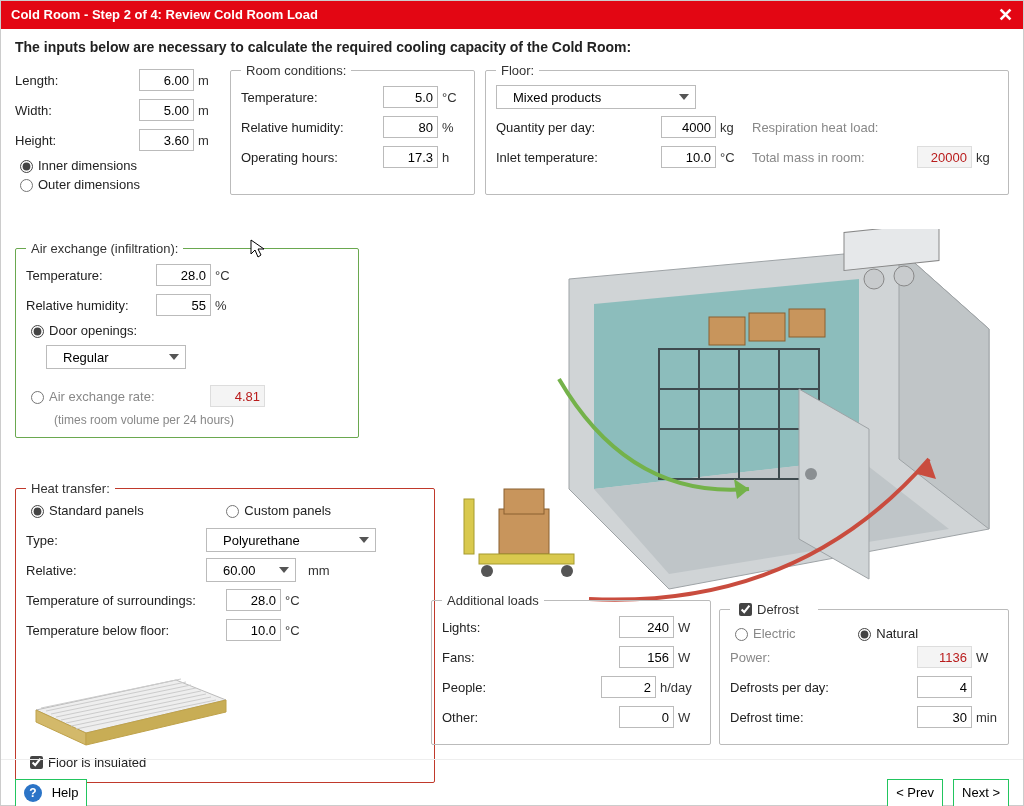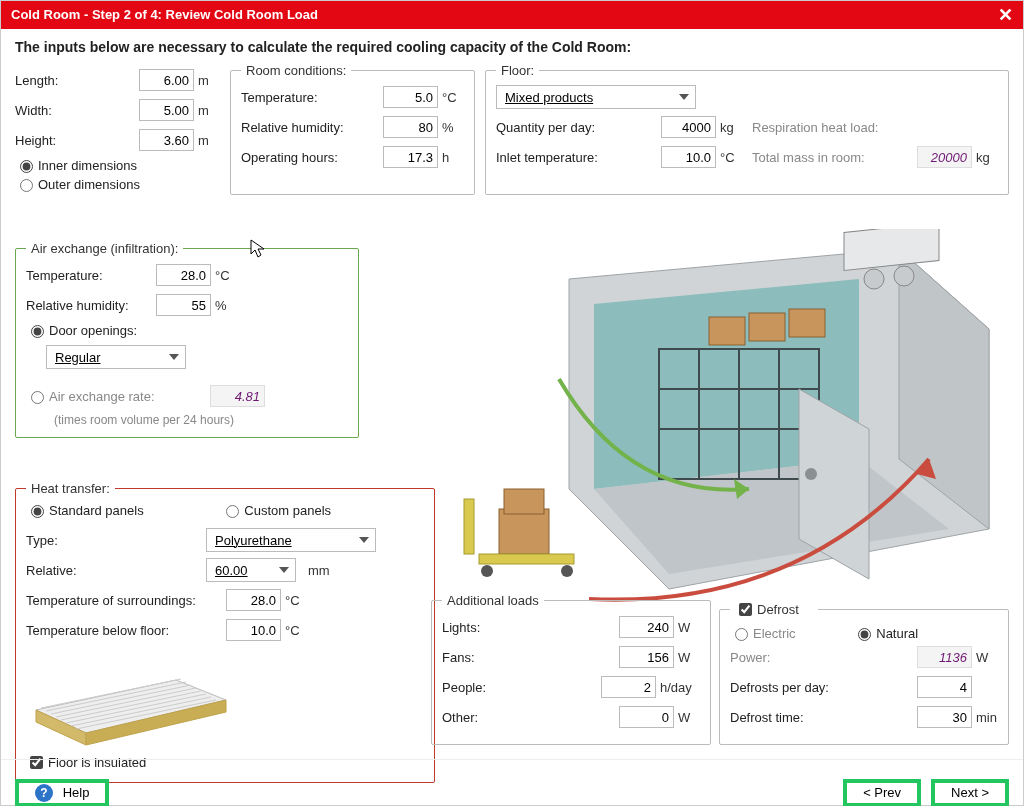--- a/index.html
+++ b/index.html
@@ -30,7 +30,7 @@
   .goods-left, .goods-right { flex:1; }
   .goods-right .lbl { color:#888; }
 
-  select, .dropdown { border: 1px solid #bbb; height: 24px; padding: 0 22px 0 8px; background: #fff; appearance:none; position: relative; min-width:140px;text-decoration:underline;}
+  select, .dropdown { border: 1px solid #bbb; height: 24px; padding: 0 22px 0 16px; background: #fff; appearance:none; position: relative; min-width:140px;}
   .select-wrap { position: relative; display:inline-block; }
   .select-wrap::after { content:""; position:absolute; right:7px; top:50%; width:0;height:0; border-left:5px solid transparent; border-right:5px solid transparent; border-top:6px solid #555; transform:translateY(-50%); pointer-events:none;}
 

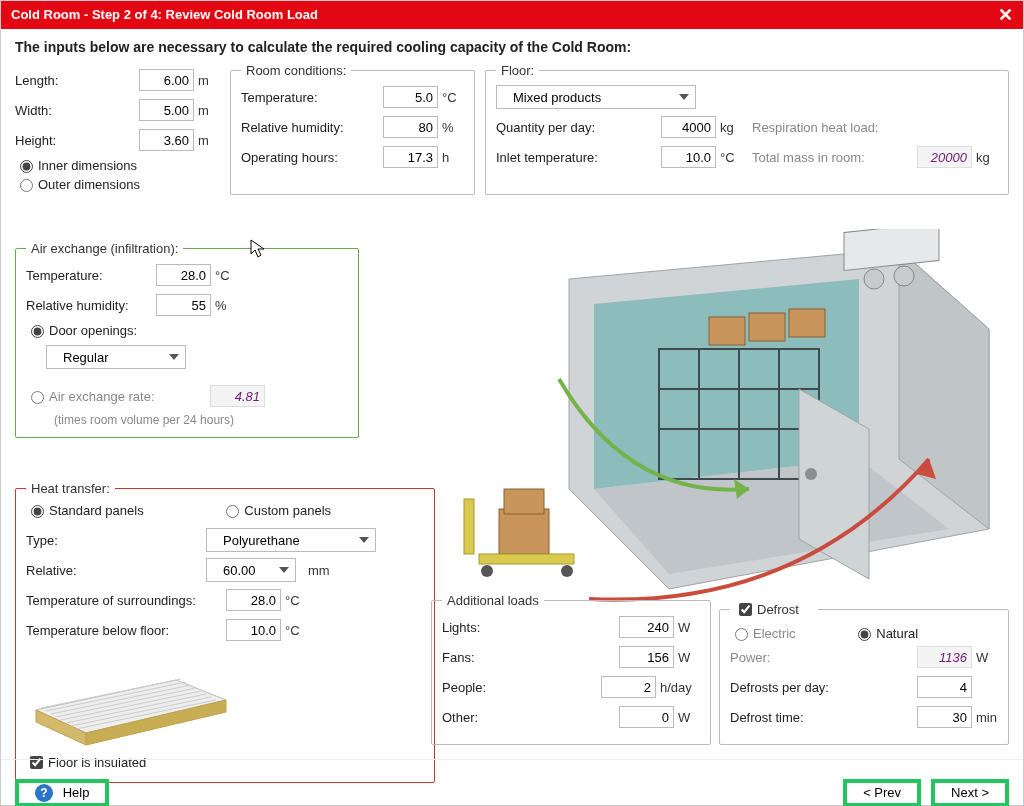--- a/index.html
+++ b/index.html
@@ -20,7 +20,7 @@
   .dim-row { display: flex; align-items: center; margin-bottom: 4px; height: 26px;}
   .dim-row .lbl { flex: 1; }
   .dim-row .val, input[type="text"].num { width: 55px; text-align: right; border: 1px solid #bbb; height: 22px; padding: 0 4px; background: #fff; }
-  input[type="text"].num-ro { background: #f4f4f4; color: #701a75; border-color: #ddd; font-style: italic;}
+  input[type="text"].num-ro { background: #f4f4f4; color: #b91c1c; border-color: #ddd;}
   .unit { width: 22px; margin-left: 4px; color:#333;}
   .muted, .muted input { color:#888; }
 

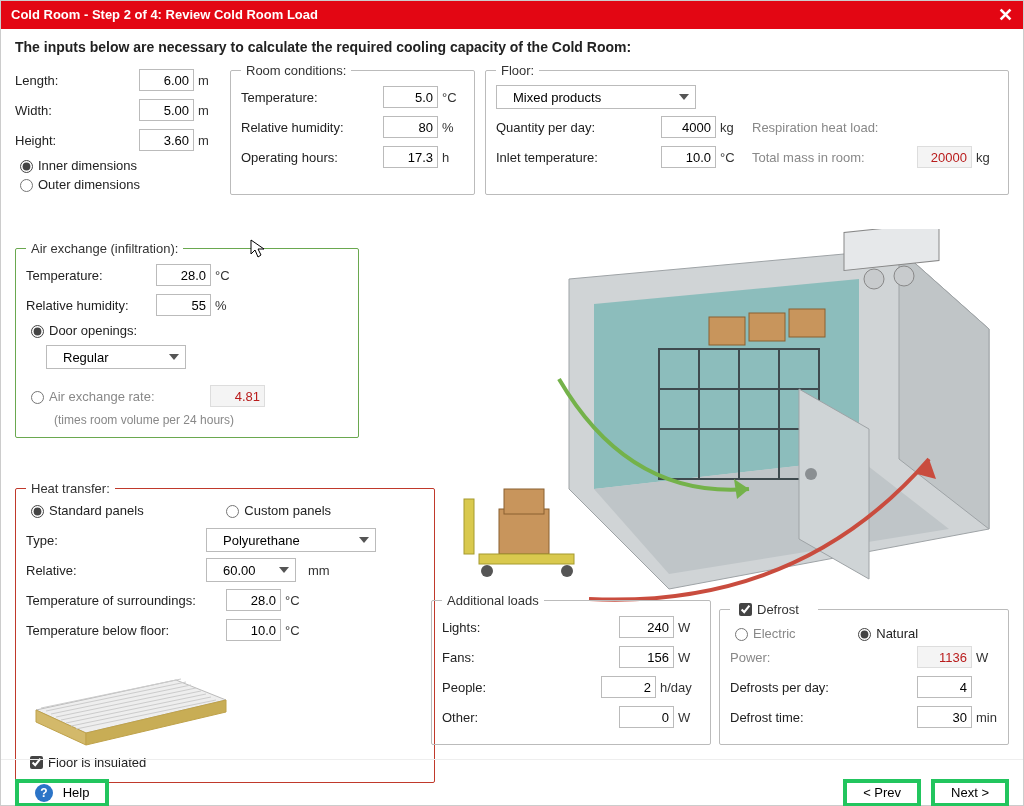--- a/index.html
+++ b/index.html
@@ -50,7 +50,7 @@
   .defrost { position:absolute; right:14px; bottom:60px; width:290px; }
 
   .footer { position:absolute; left:0; right:0; bottom:0; height:46px; border-top:1px solid #eee; display:flex; align-items:center; padding:0 14px; gap:10px;}
-  .btn { border:4px solid #22c55e; background:#fff; height:28px; padding:0 16px; cursor:pointer;margin-top:20px; }
+  .btn { border:1px solid #22c55e; background:#fff; height:28px; padding:0 8px; cursor:pointer;margin-top:20px; }
   .footer .spacer { flex:1; }
   .help-icon { display:inline-flex; width:18px; height:18px; border-radius:50%; background:#2b74c7; color:#fff; align-items:center; justify-content:center; font-weight:bold; margin-right:6px; font-size:12px;}
   .cursor-icon { position:absolute; }

